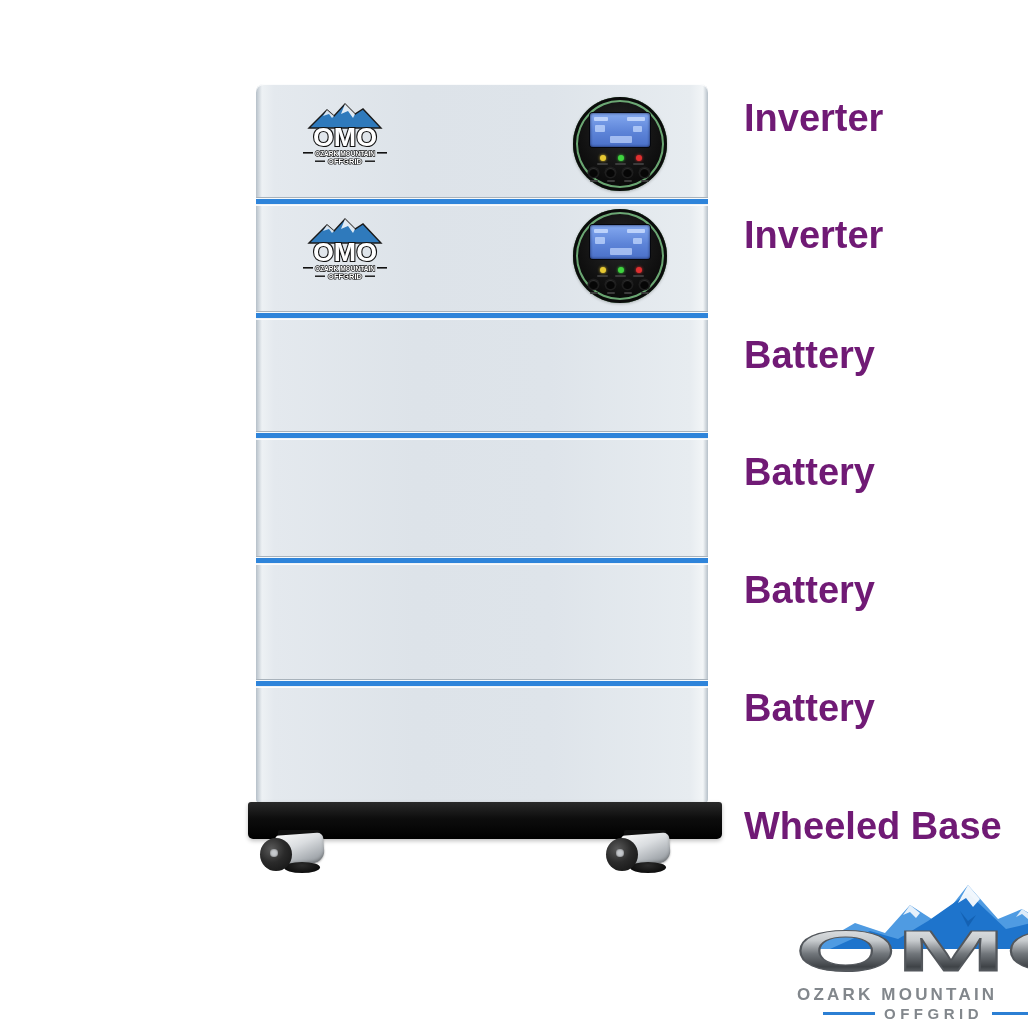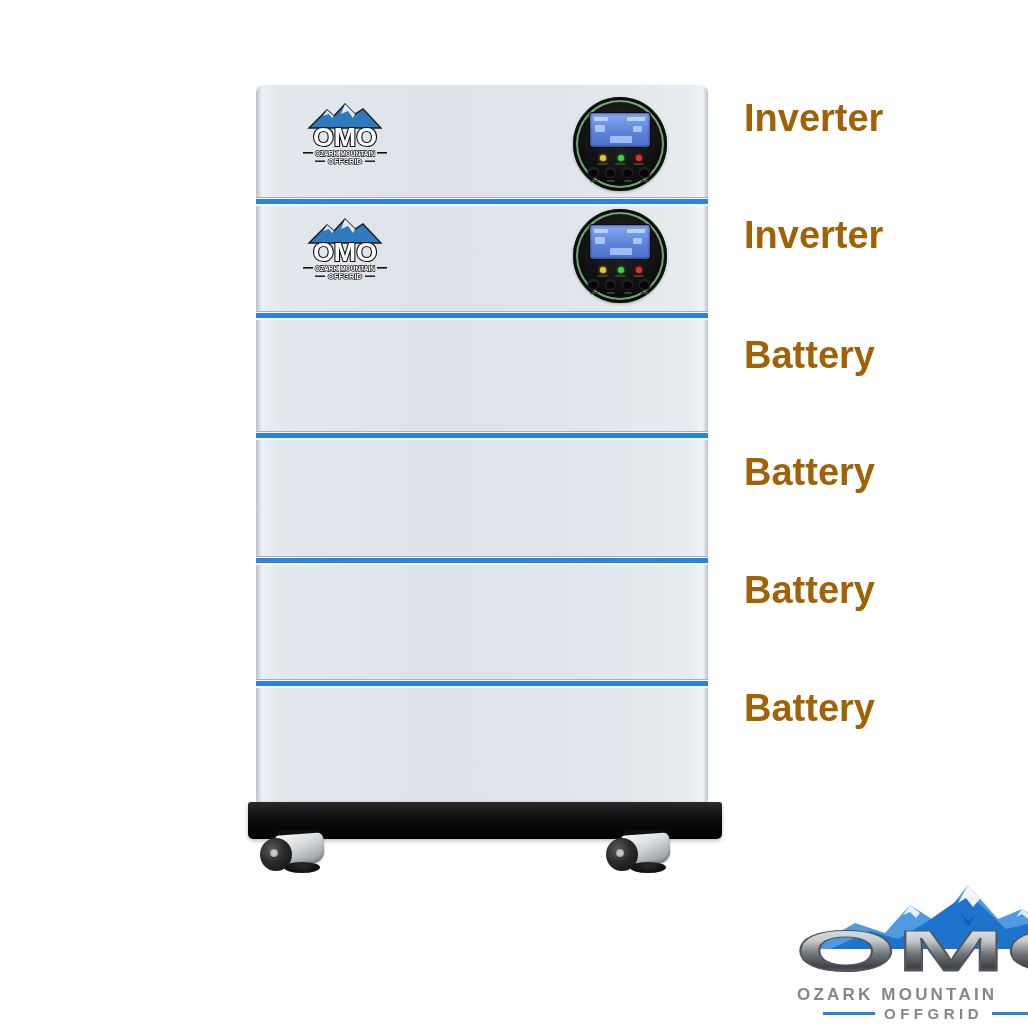--- a/index.html
+++ b/index.html
@@ -65,7 +65,7 @@
 
   
   .callout{position:absolute;left:744px;font-size:38px;line-height:1;
-    font-weight:bold;color:#a16207;white-space:nowrap;}
+    font-weight:bold;color:#701a75;white-space:nowrap;}
 
   
   .footer-logo{position:absolute;left:795px;top:881px;width:233px;height:147px;}

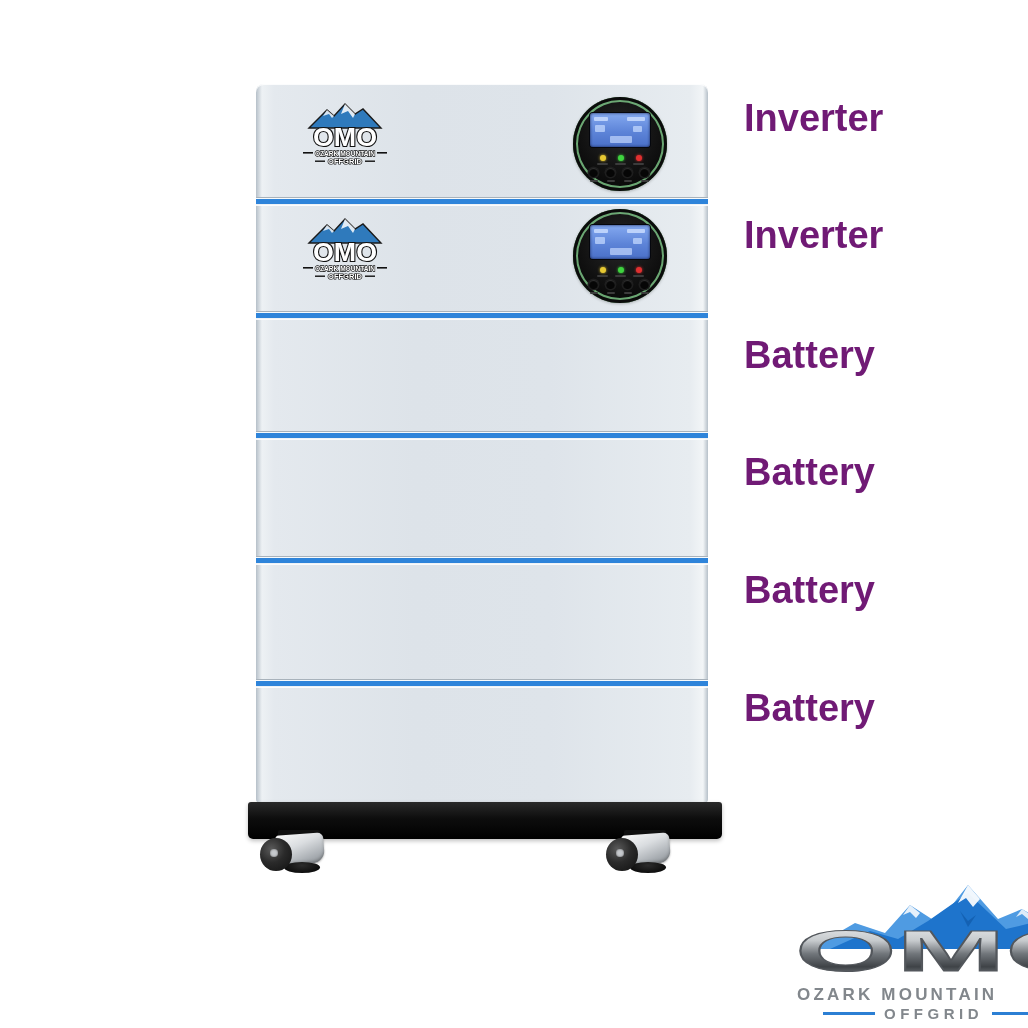--- a/index.html
+++ b/index.html
@@ -198,6 +198,7 @@
   <div class="callout" style="top:453px;">Battery</div>
   <div class="callout" style="top:571px;">Battery</div>
   <div class="callout" style="top:689px;">Battery</div>
+  <div class="callout" style="top:807px;">Wheeled Base</div>
 
   <div class="footer-logo">
     <svg class="mountain" viewBox="0 0 310 72">

